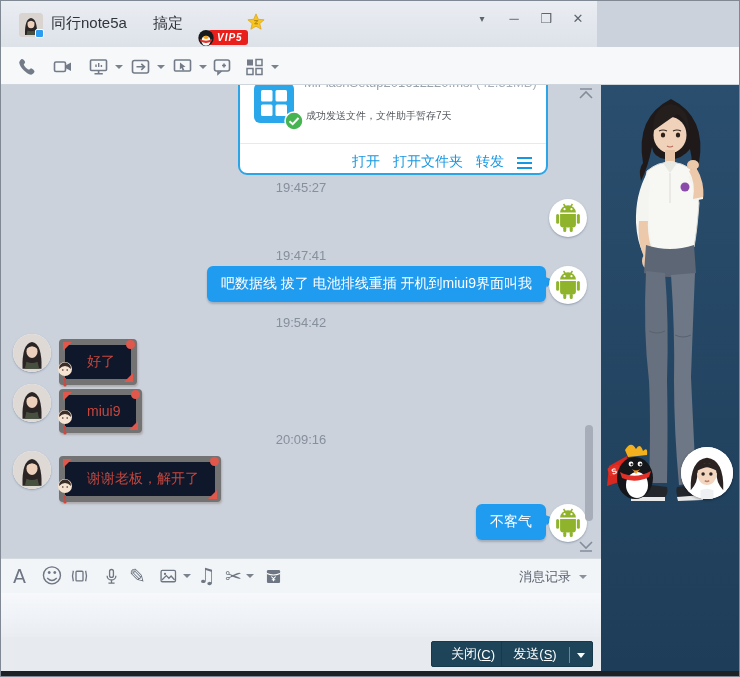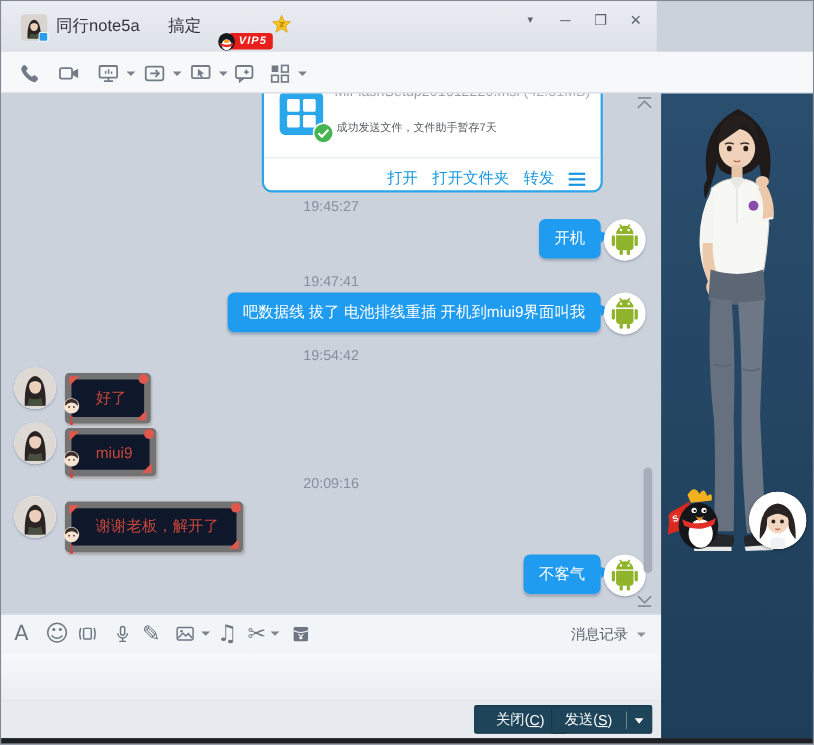--- a/index.html
+++ b/index.html
@@ -250,7 +250,6 @@
   <div class="ts" style="top:347px">20:09:16</div>
 
   <div class="msg-row" style="top:114px">
-    <div class="bubble-sent">开机</div>
     <div class="avatar right">
       <svg viewBox="0 0 24 24">
         <g fill="#8fb42c">

